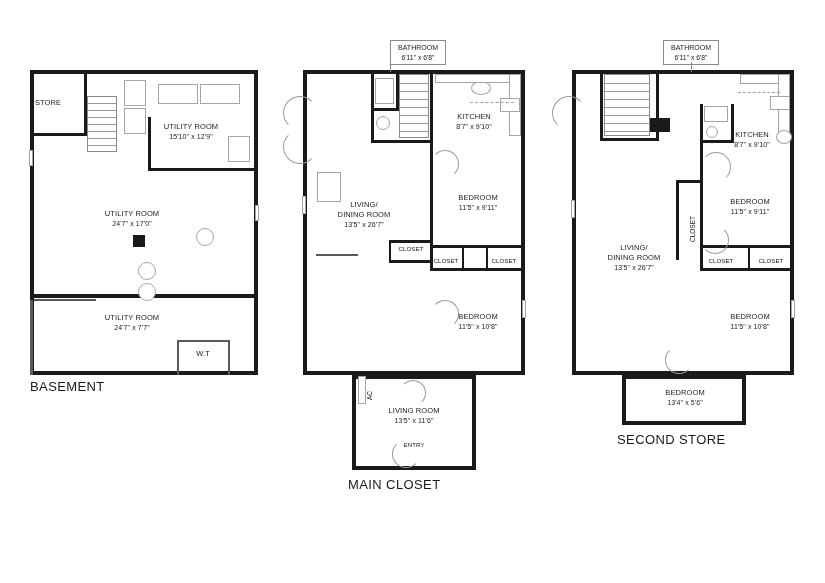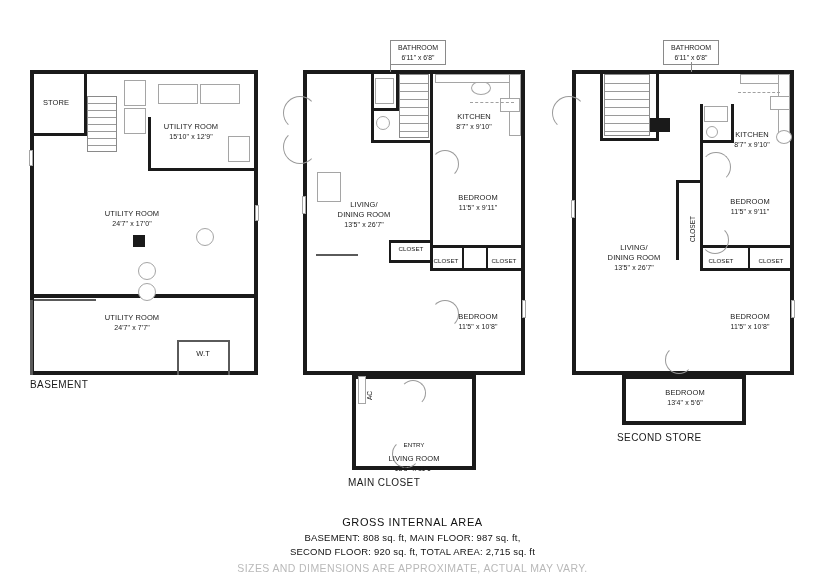--- a/index.html
+++ b/index.html
@@ -186,7 +186,7 @@
   <div class="fixture soft" style="left:29px; top:150px; width:4px; height:16px;"></div>
   <div class="fixture soft" style="left:255px; top:205px; width:4px; height:16px;"></div>
 
-  <div class="label" style="left:56px; top:98px;">
+  <div class="label" style="left:48px; top:98px;">
     <span class="nm">STORE</span>
   </div>
   <div class="label" style="left:191px; top:122px;">

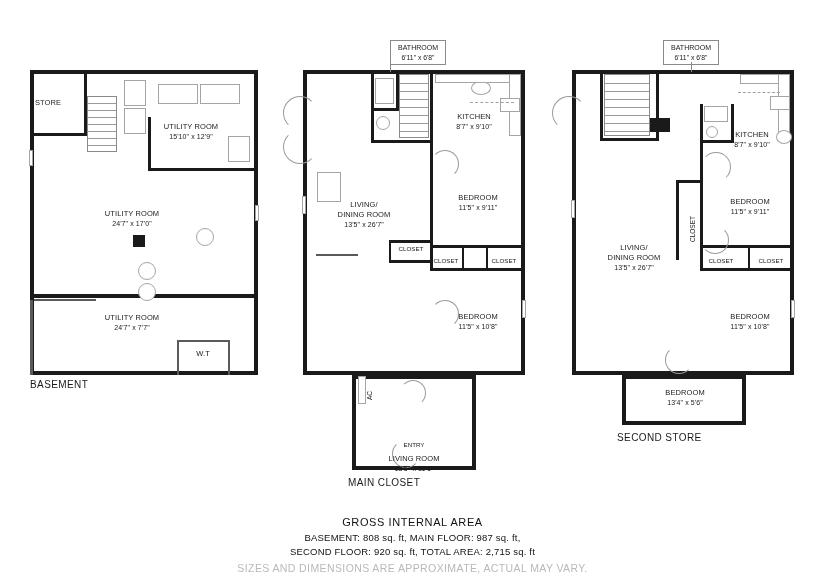--- a/index.html
+++ b/index.html
@@ -52,7 +52,7 @@
   }
   .floor-title {
     position: absolute;
-    font-size: 10px;
+    font-size: 13px;
     letter-spacing: 0.4px;
     color: #1a1a1a;
     white-space: nowrap;

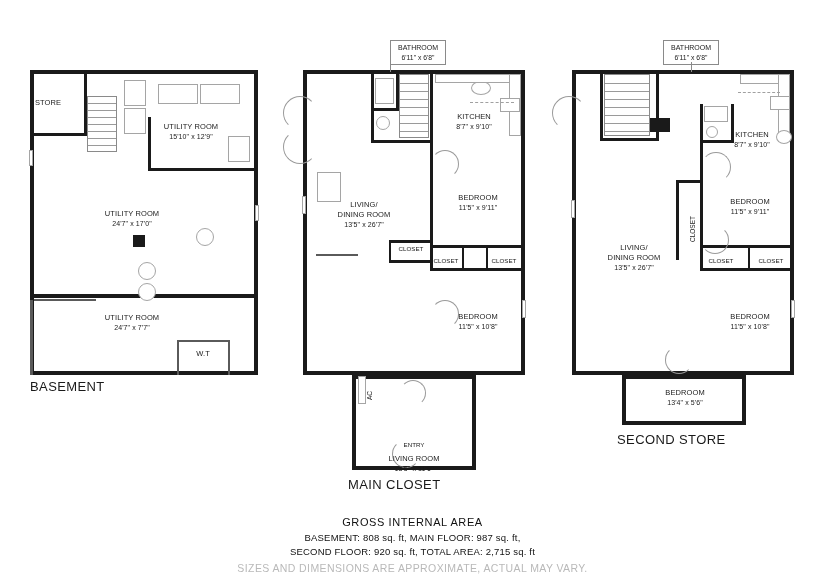--- a/index.html
+++ b/index.html
@@ -278,7 +278,7 @@
     <span class="nm">BEDROOM</span>
     <span class="dim">11'5" x 10'8"</span>
   </div>
-  <div class="label" style="left:414px; top:406px;margin-top:48px;">
+  <div class="label" style="left:414px; top:406px;">
     <span class="nm">LIVING ROOM</span>
     <span class="dim">13'5" x 11'6"</span>
   </div>

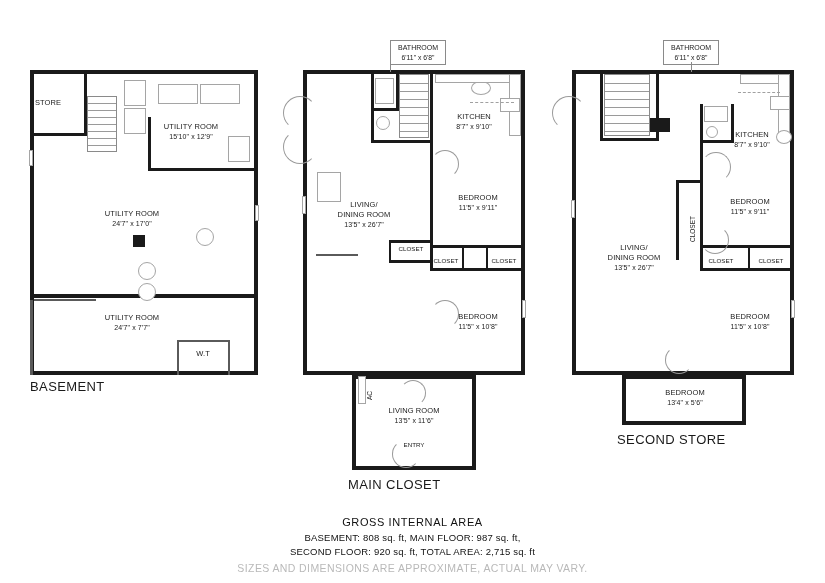--- a/index.html
+++ b/index.html
@@ -365,12 +365,6 @@
   <div class="tiny" style="left:771px; top:257px;">CLOSET</div>
   <div class="floor-title" style="left:617px; top:432px;">SECOND STORE</div>
 
-  <div id="summary" style="top:516px;">
-    <div class="t1">GROSS INTERNAL AREA</div>
-    <div class="t2">BASEMENT: 808 sq. ft, MAIN FLOOR: 987 sq. ft,</div>
-    <div class="t2">SECOND FLOOR: 920 sq. ft, TOTAL AREA: 2,715 sq. ft</div>
-    <div class="t3">SIZES AND DIMENSIONS ARE APPROXIMATE, ACTUAL MAY VARY.</div>
-  </div>
 
 </div>
 

